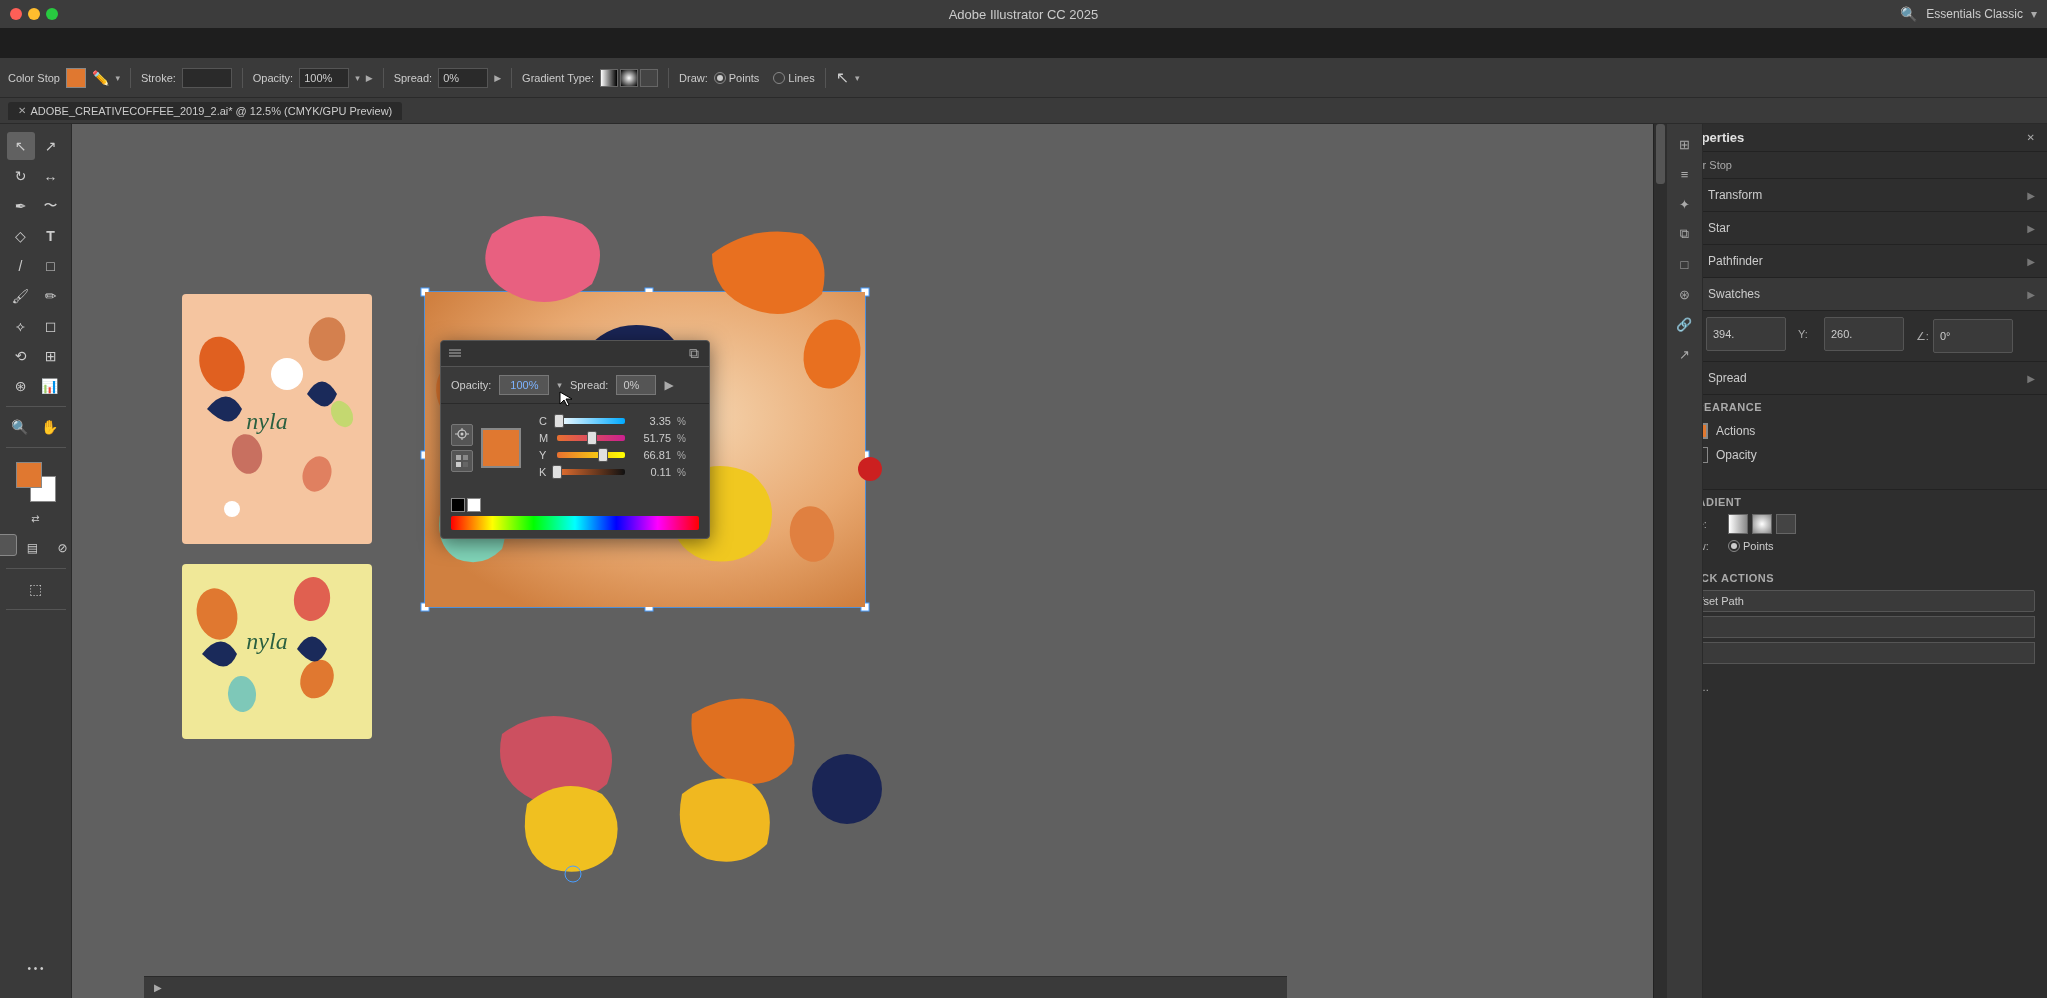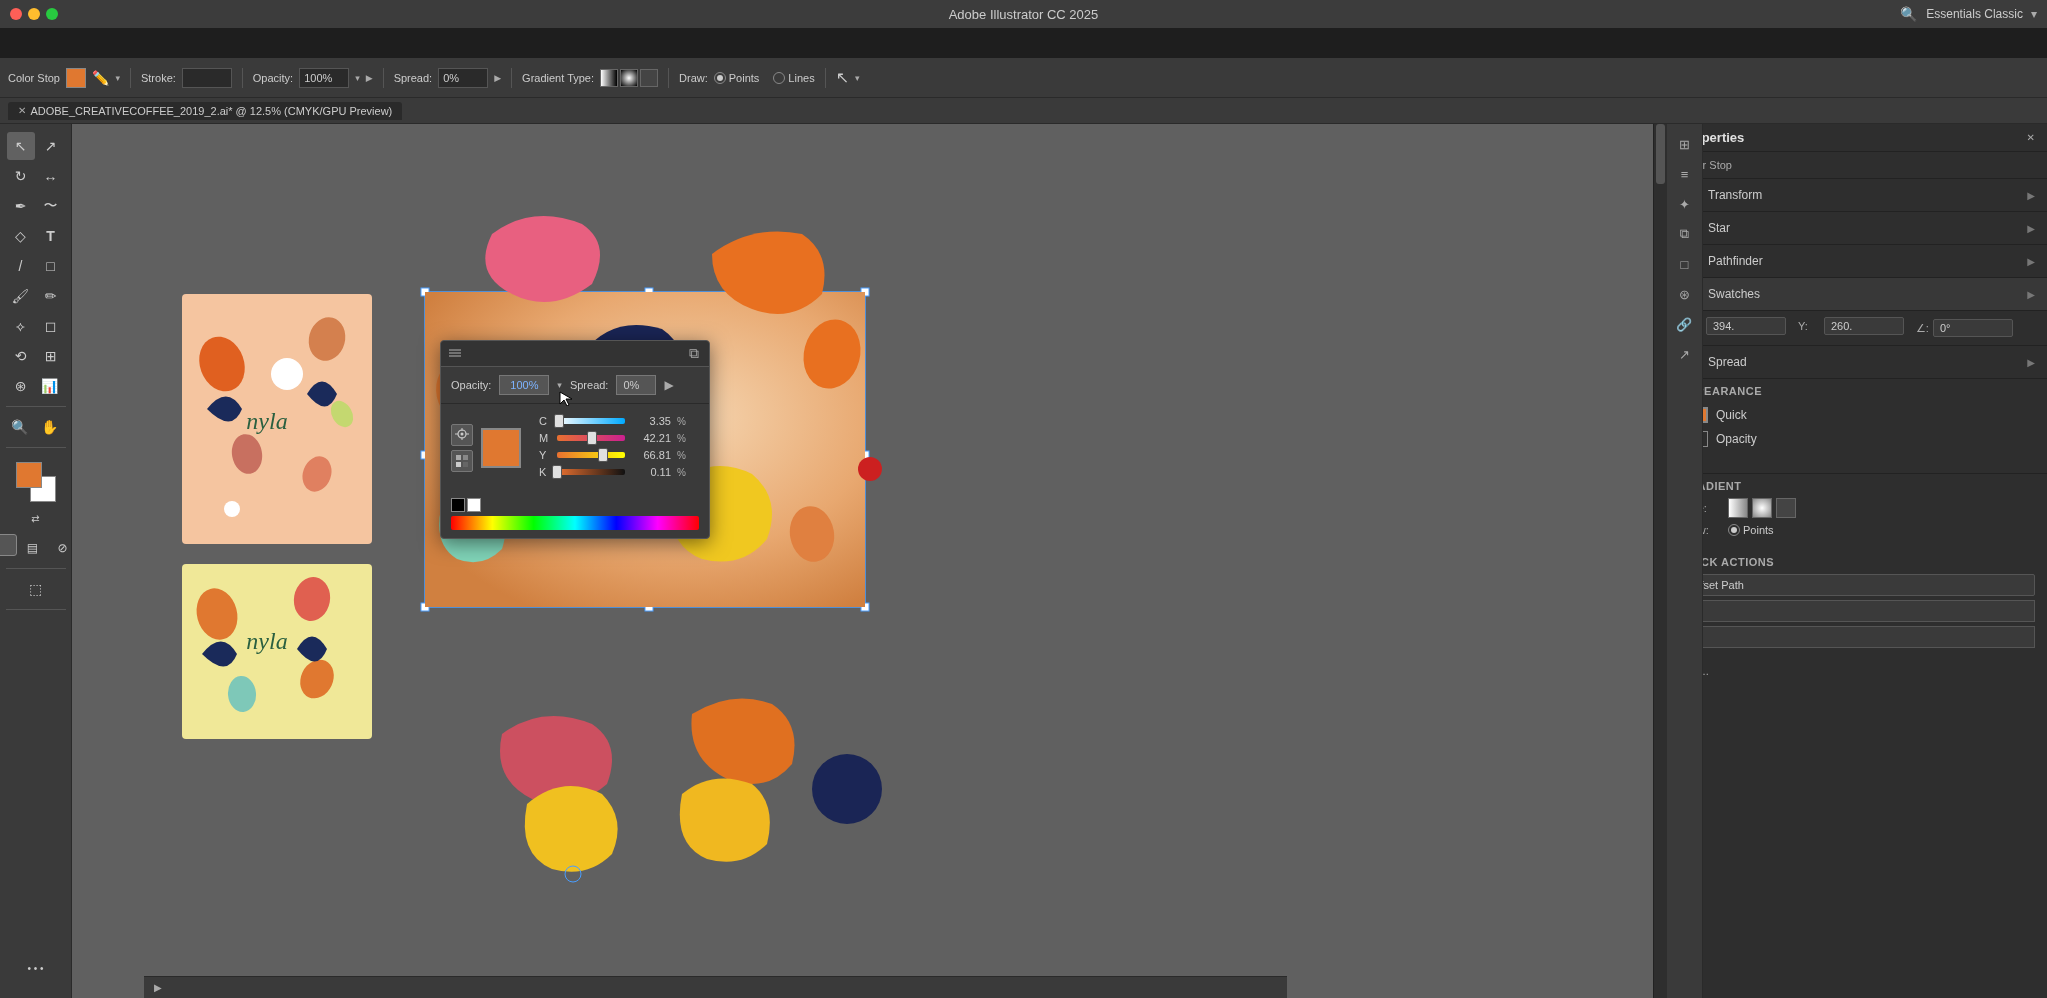--- a/index.html
+++ b/index.html
@@ -281,7 +281,7 @@
       color: #ccc;
       background: #3a3a3a;
       border: 1px solid #555;
-      padding: 2px 6px;
+      padding: 10px 6px;
       border-radius: 2px;
       width: 80px;
     }

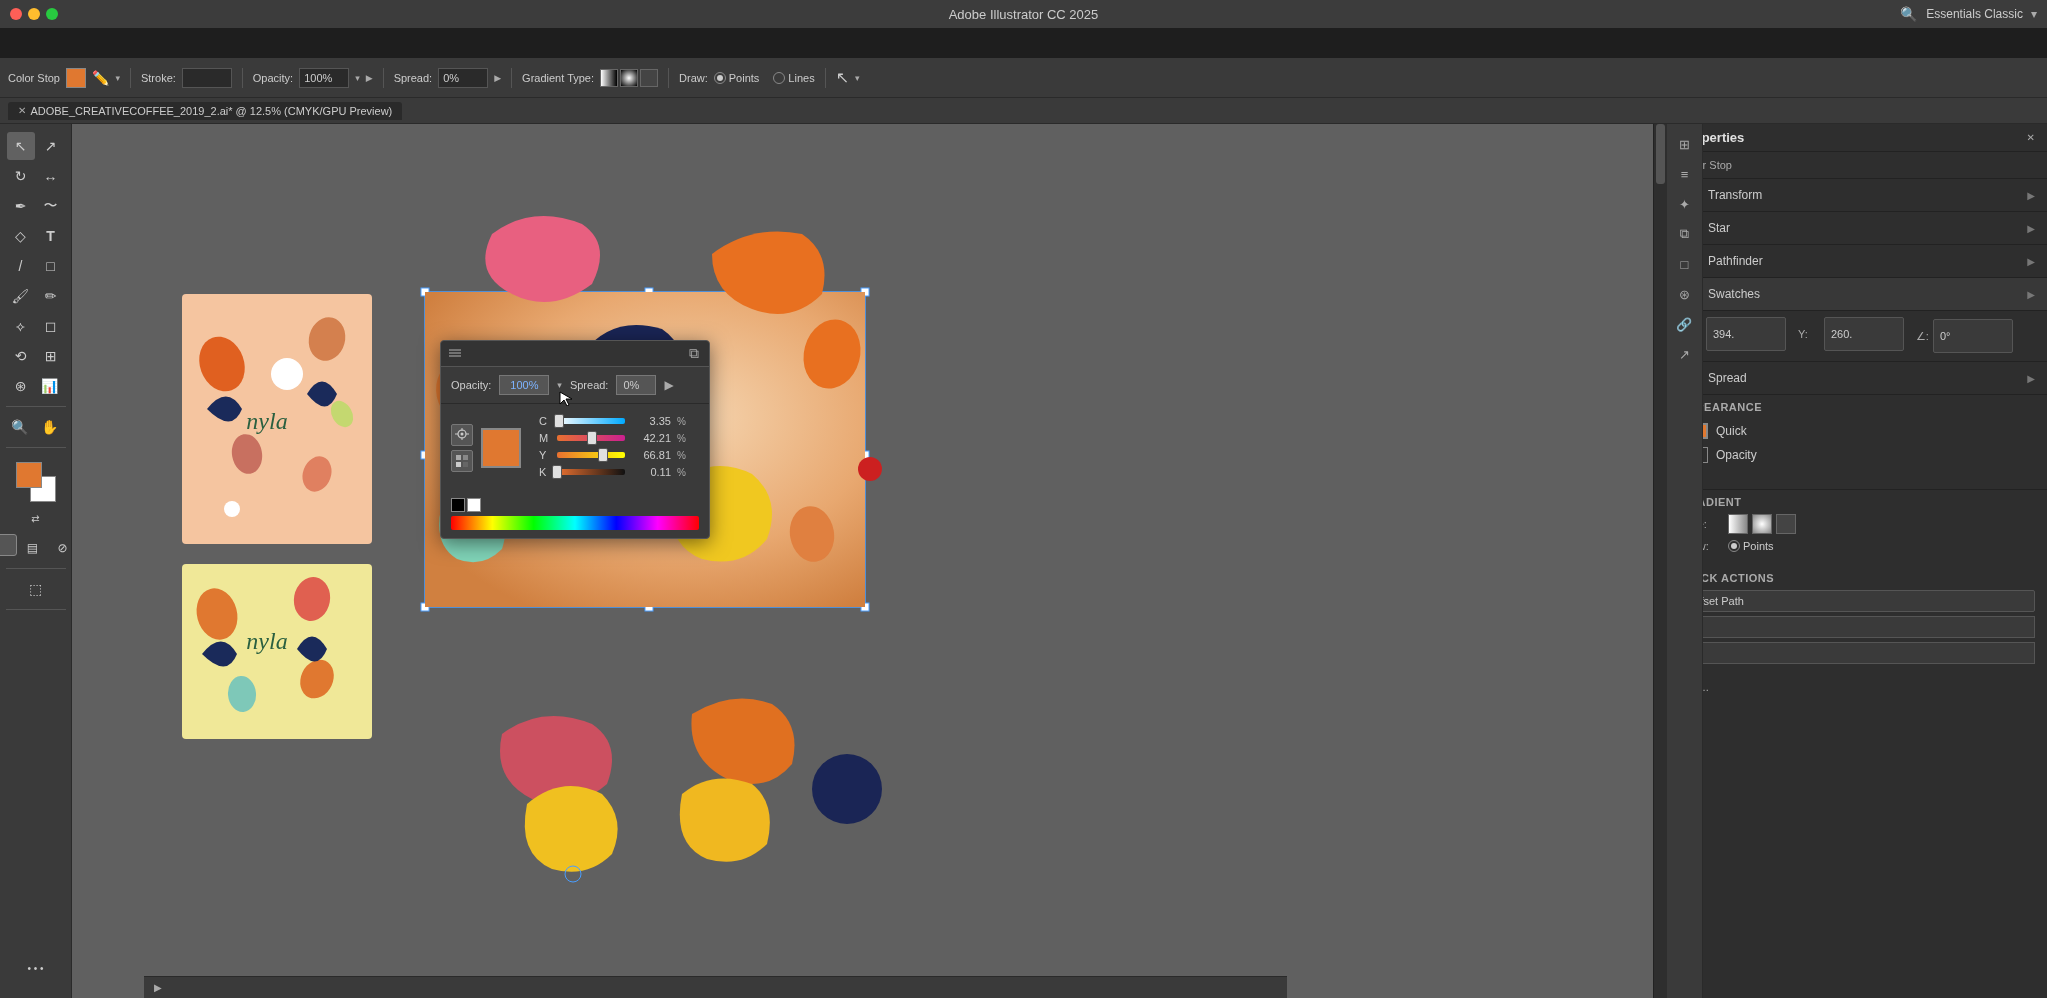--- a/index.html
+++ b/index.html
@@ -1043,7 +1043,7 @@
           <div class="cmyk-slider-track" style="background: linear-gradient(to right, #e87030, #cc2090);"></div>
           <div class="cmyk-thumb" style="left: 52%;"></div>
         </div>
-        <span class="cmyk-value">42.21</span>
+        <span class="cmyk-value">51.75</span>
         <span class="cmyk-pct">%</span>
       </div>
 

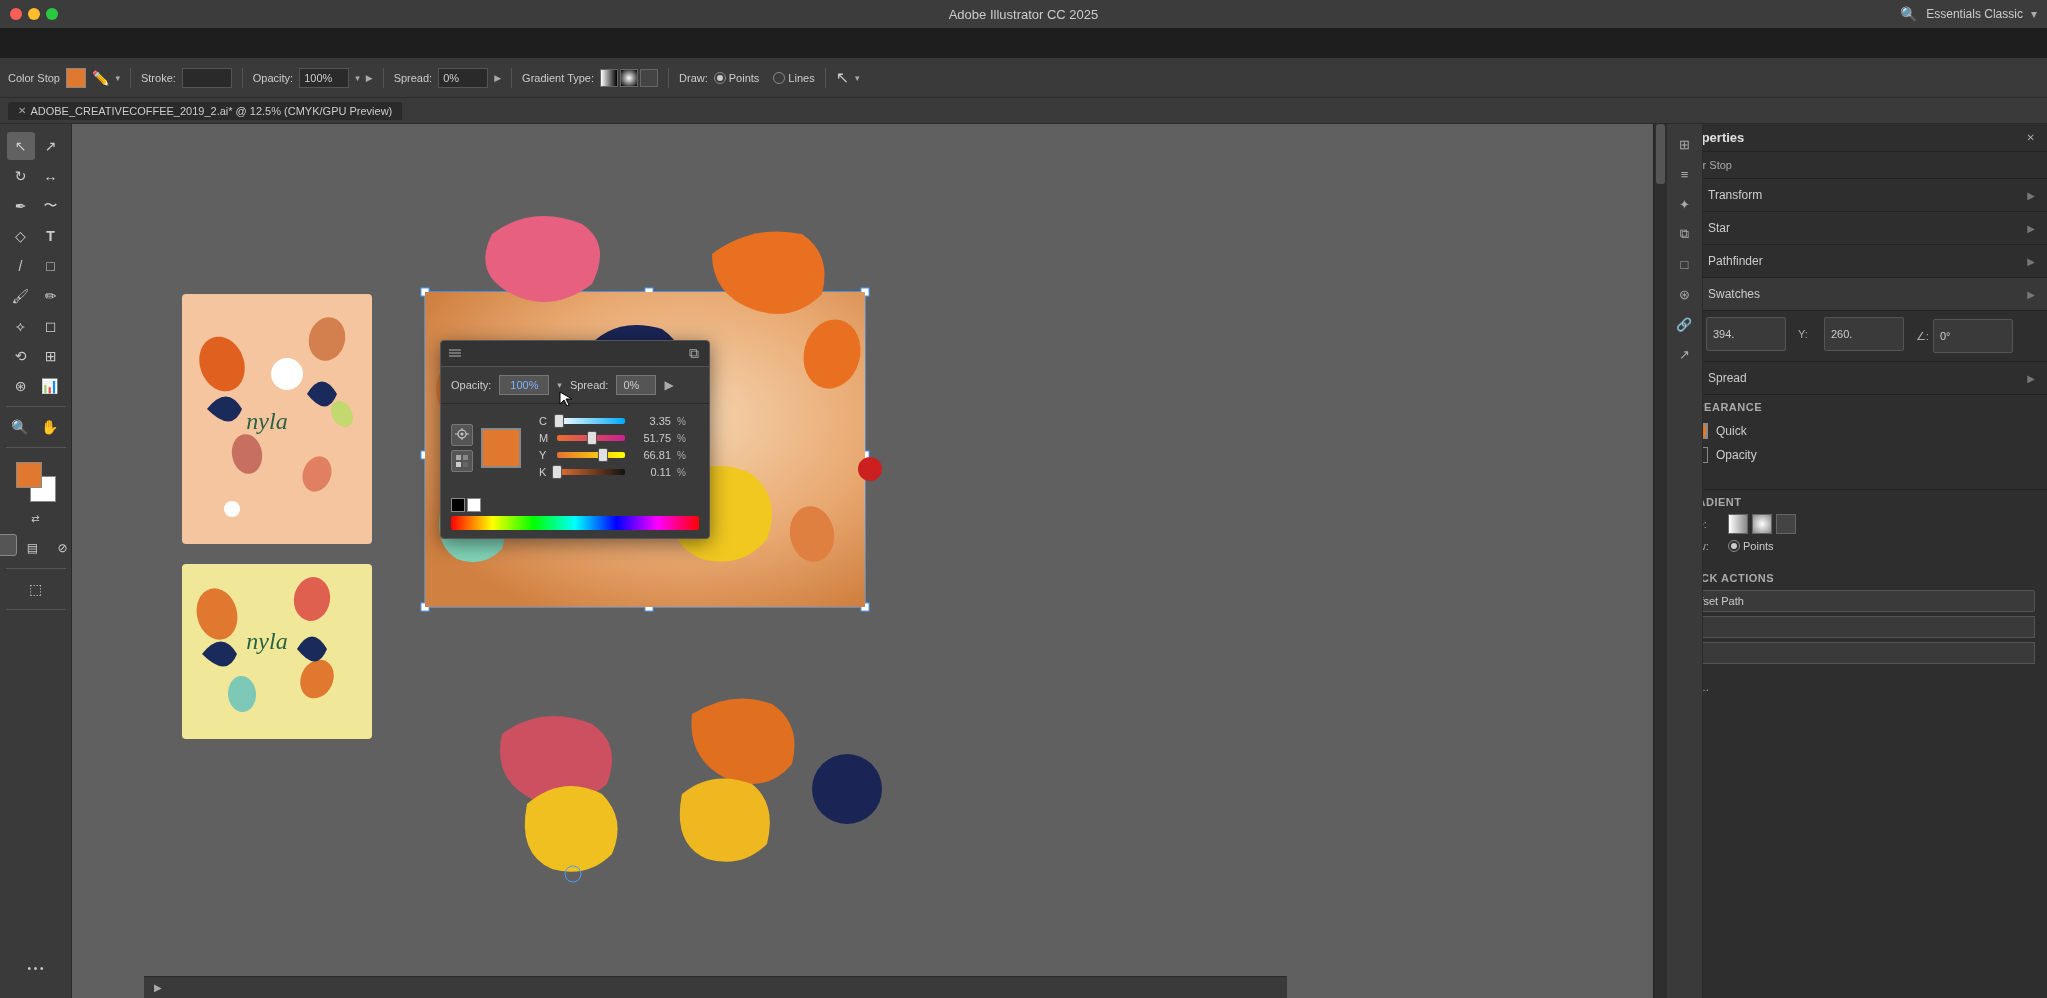--- a/index.html
+++ b/index.html
@@ -927,7 +927,7 @@
       <div class="panel-section-title">Appearance</div>
       <div class="appearance-row">
         <div class="appear-color-box" style="background:#e07830;border:2px solid #888;"></div>
-        <span class="appear-label">Quick</span>
+        <span class="appear-label">Actions</span>
       </div>
       <div class="appearance-row">
         <div class="appear-color-box" style="background:transparent;"></div>

